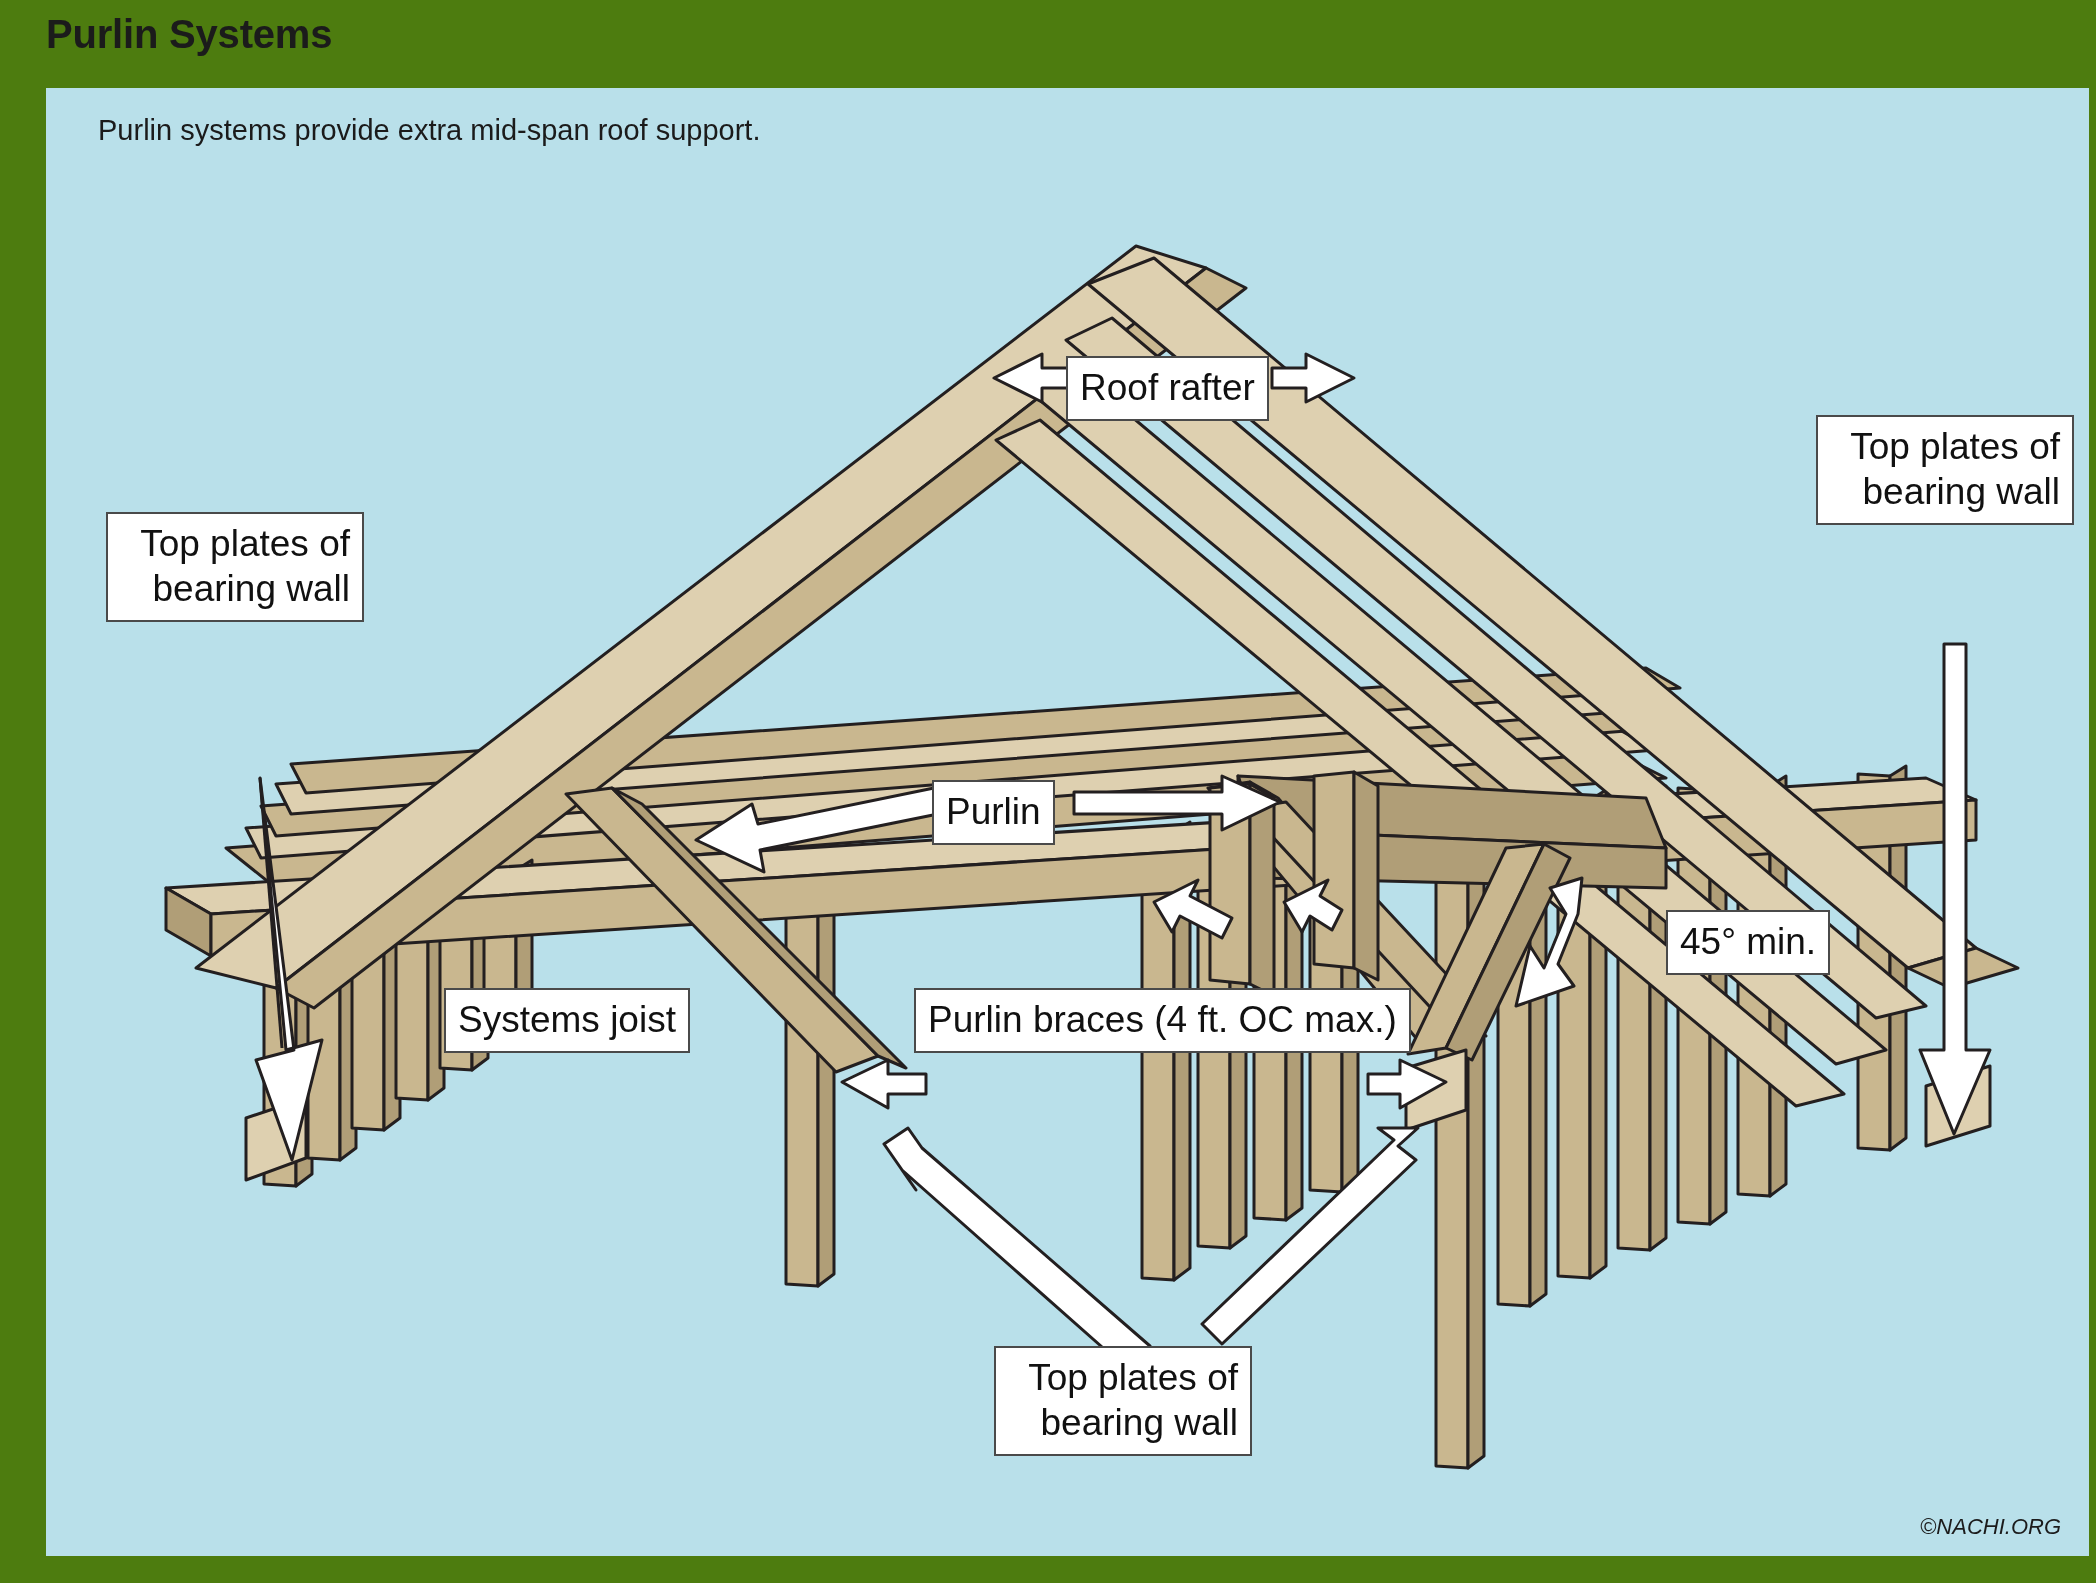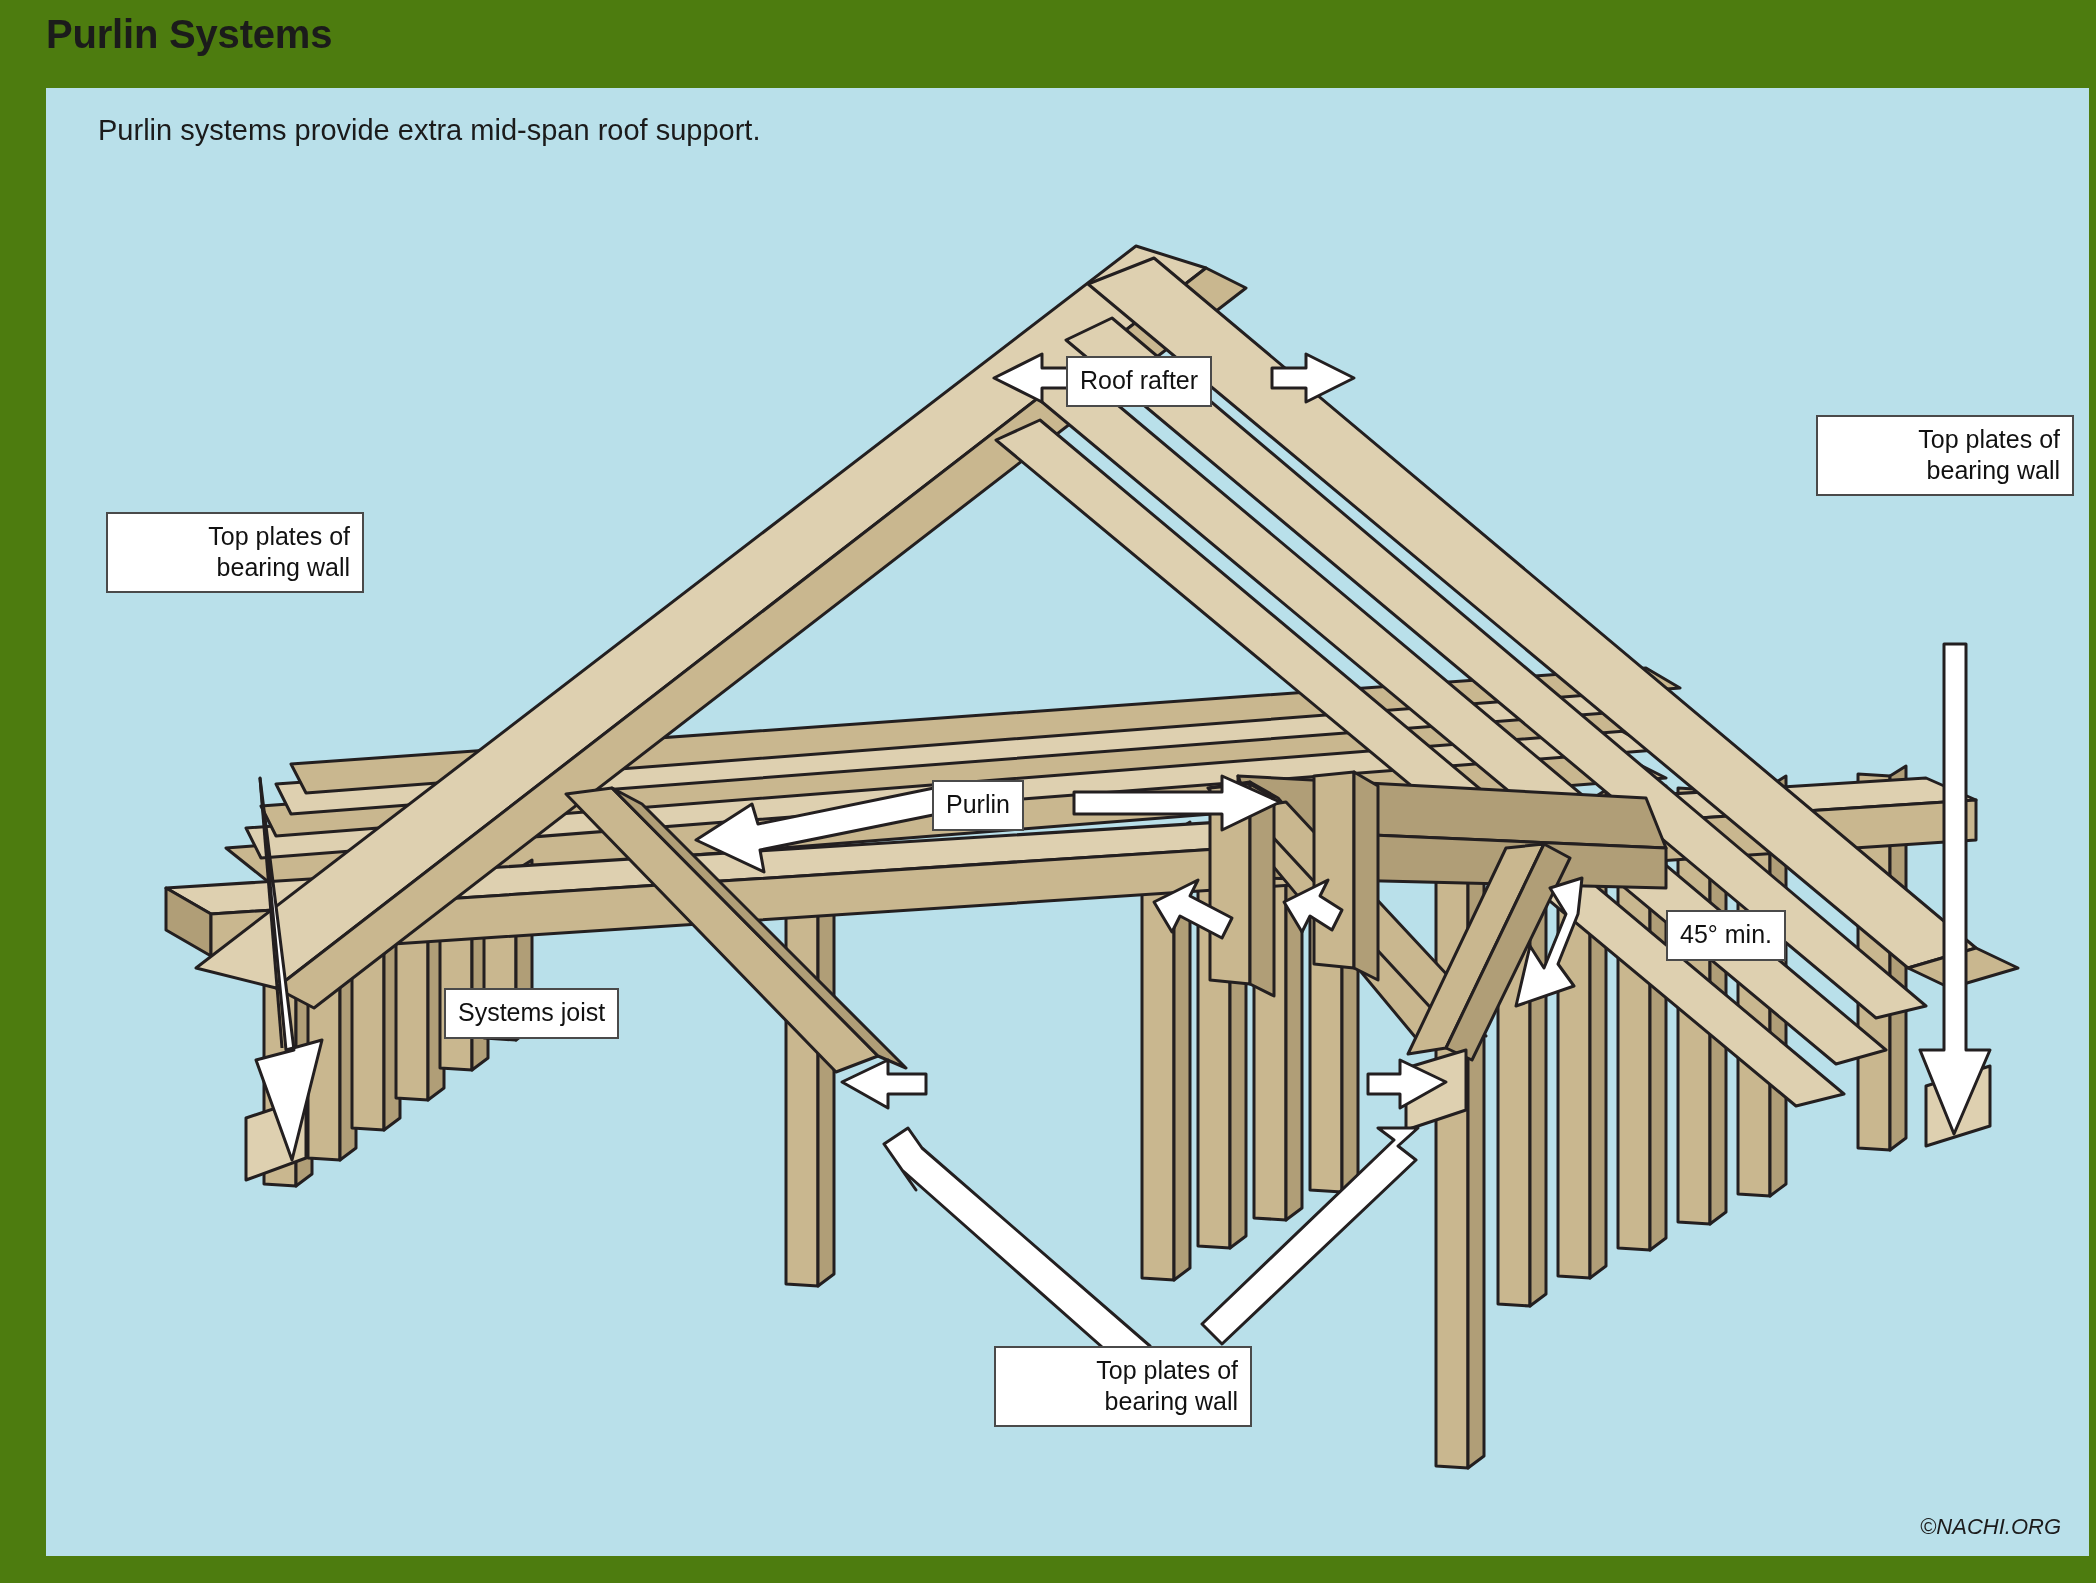--- a/index.html
+++ b/index.html
@@ -66,7 +66,7 @@
     position: absolute;
     background: #ffffff;
     border: 2px solid #4a4a4a;
-    font-size: 25px;
+    font-size: 37px;
     color: #111111;
     line-height: 1.22;
     padding: 7px 12px 9px 12px;

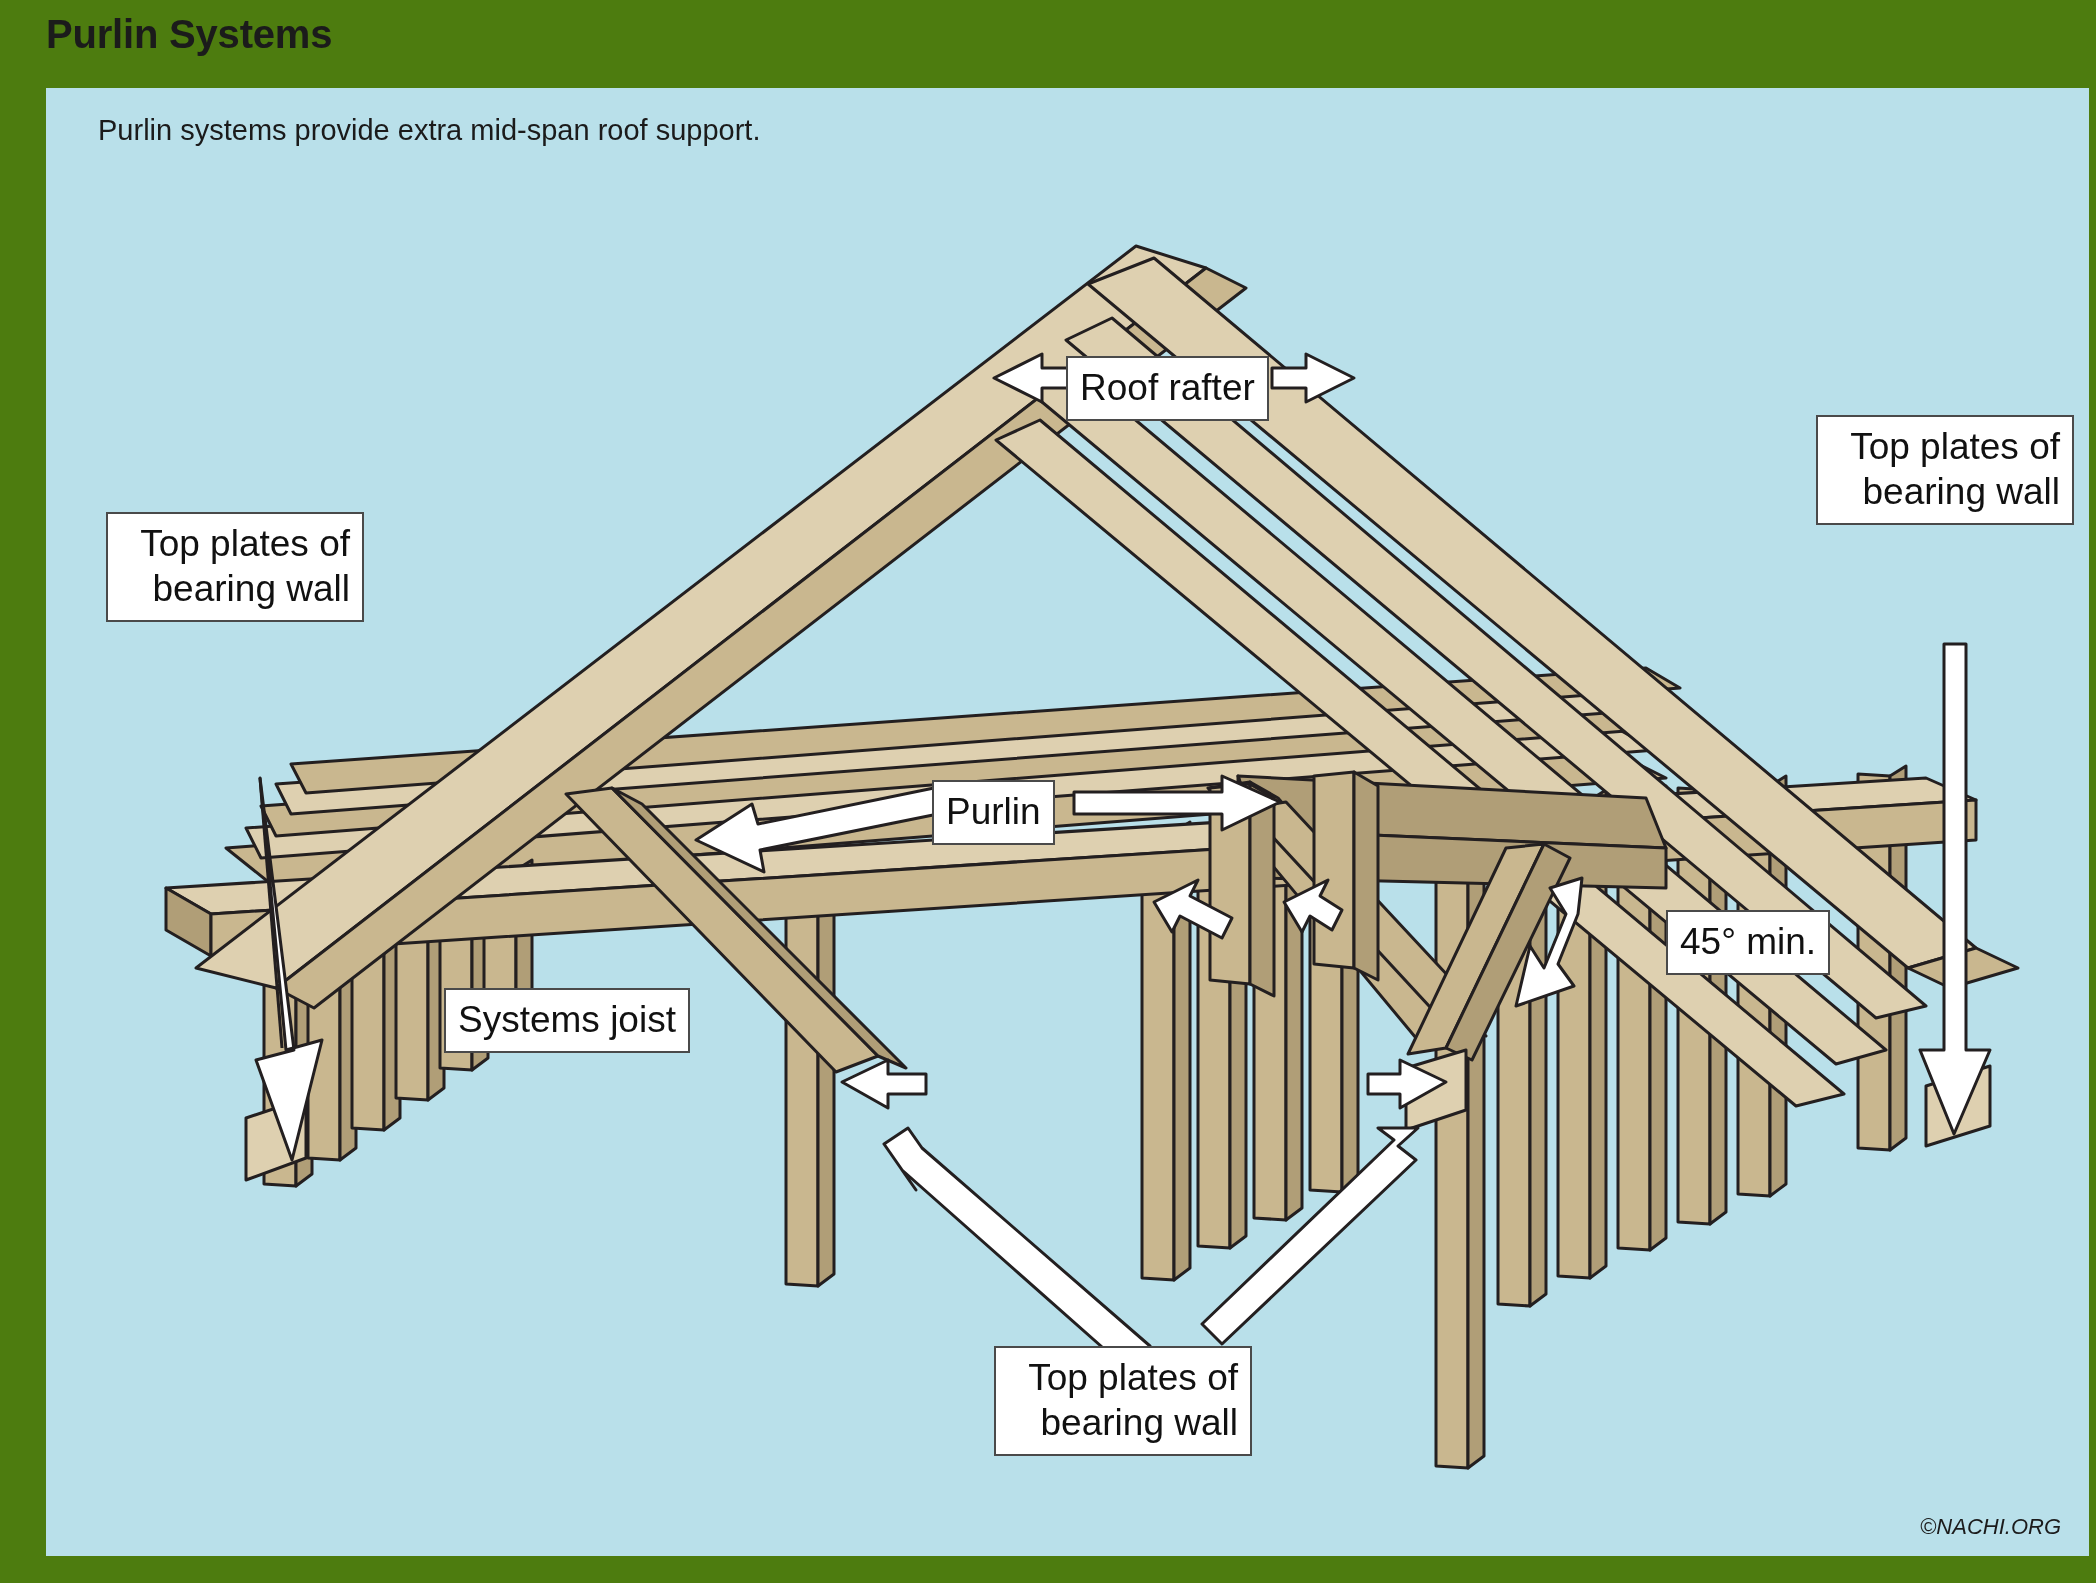--- a/index.html
+++ b/index.html
@@ -275,6 +275,7 @@
 
     <div class="callout" style="left:398px; top:900px;">Systems joist</div>
 
+    <div class="callout" style="left:868px; top:900px;">Purlin braces (4 ft. OC max.)</div>
 
     <div class="callout two-line" style="left:948px; top:1258px; width:258px;">
       <span>Top plates of</span><br>

